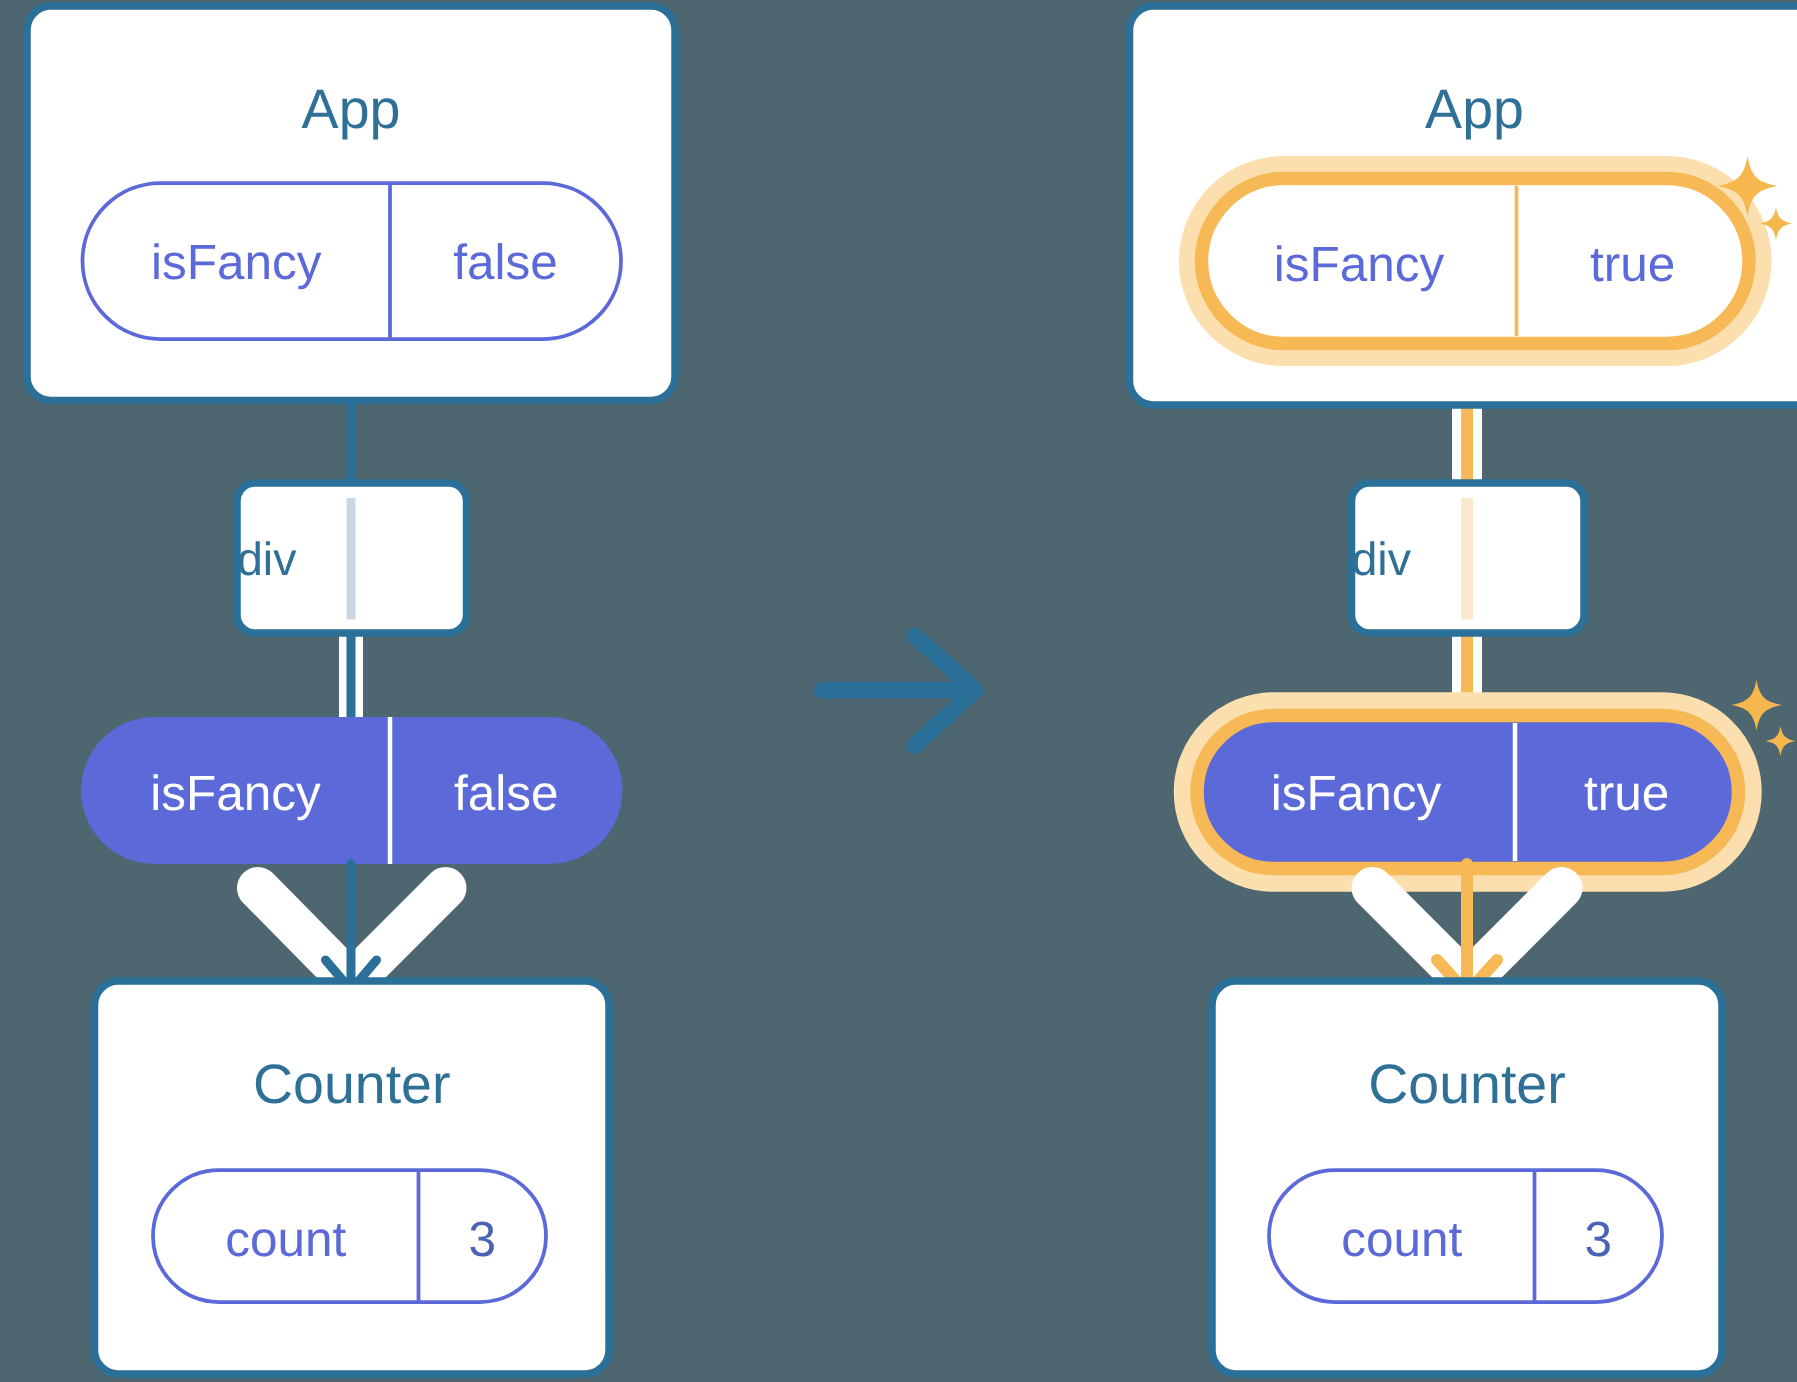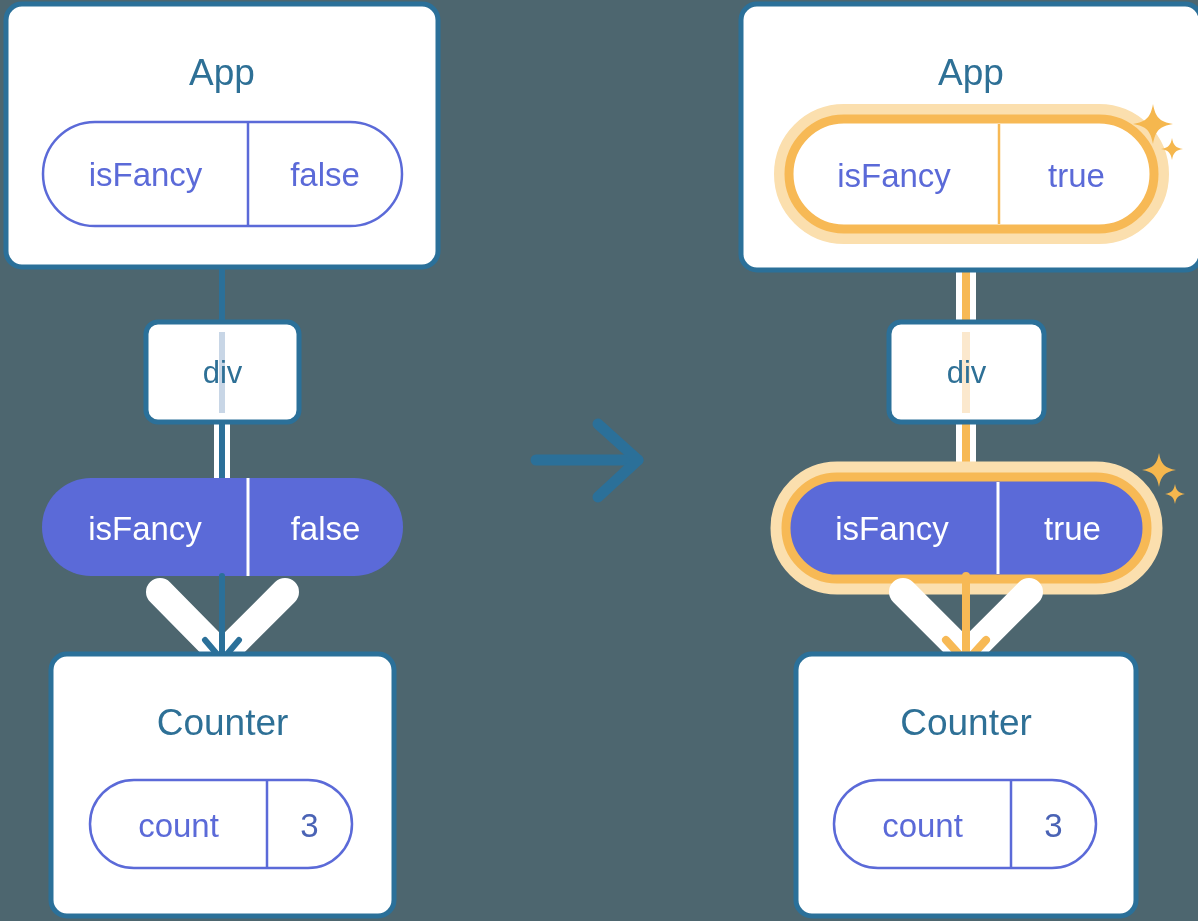--- a/index.html
+++ b/index.html
@@ -16,7 +16,7 @@
   }
   #stage {
     position: absolute;
-    left: 0; top: 0;
+    left: 12px; top: 0;
     width: 1010px;
     height: 921px;
   }

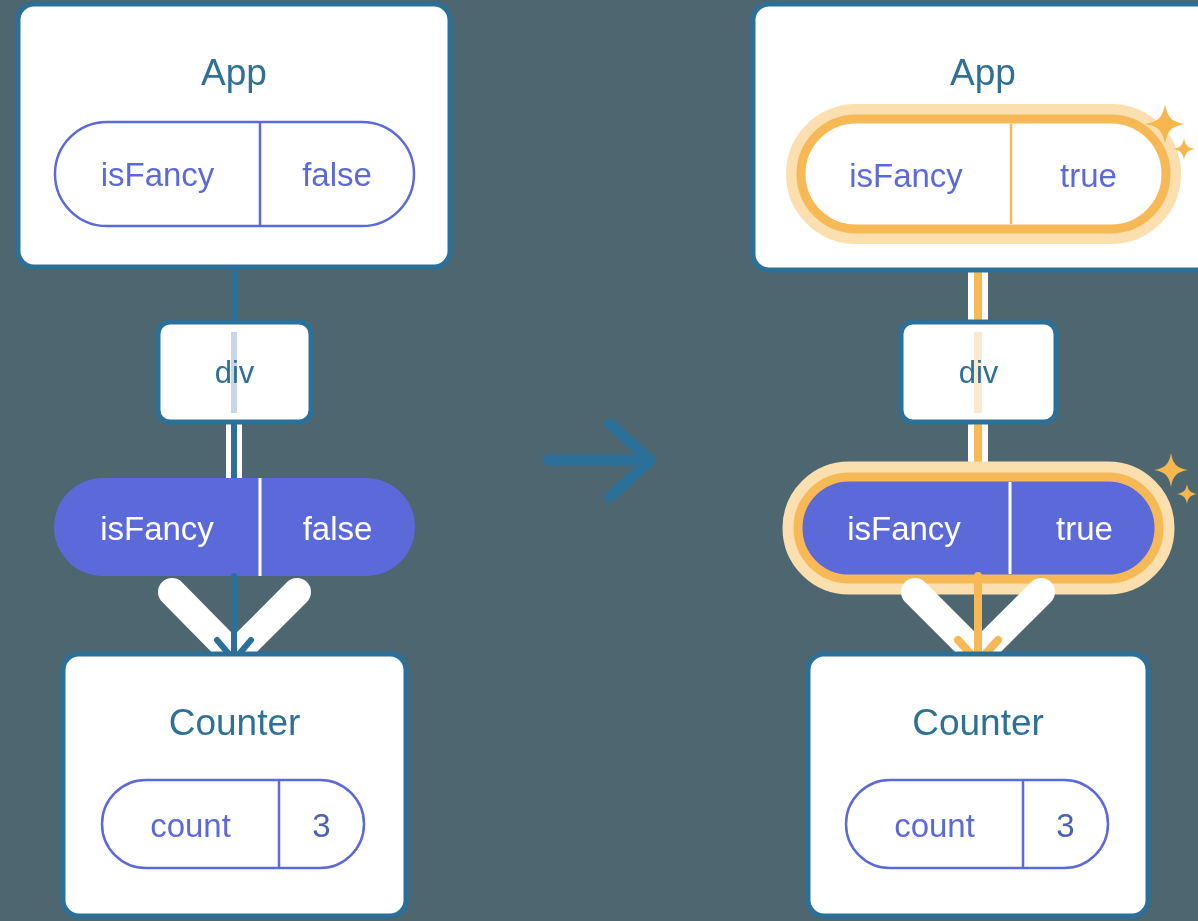--- a/index.html
+++ b/index.html
@@ -51,7 +51,7 @@
   .div-text {
     color: #2e7096;
     font-size: 31px;
-    text-align: center;
+    text-align: left;
   }
   .num-text {
     color: #4a63b5;

